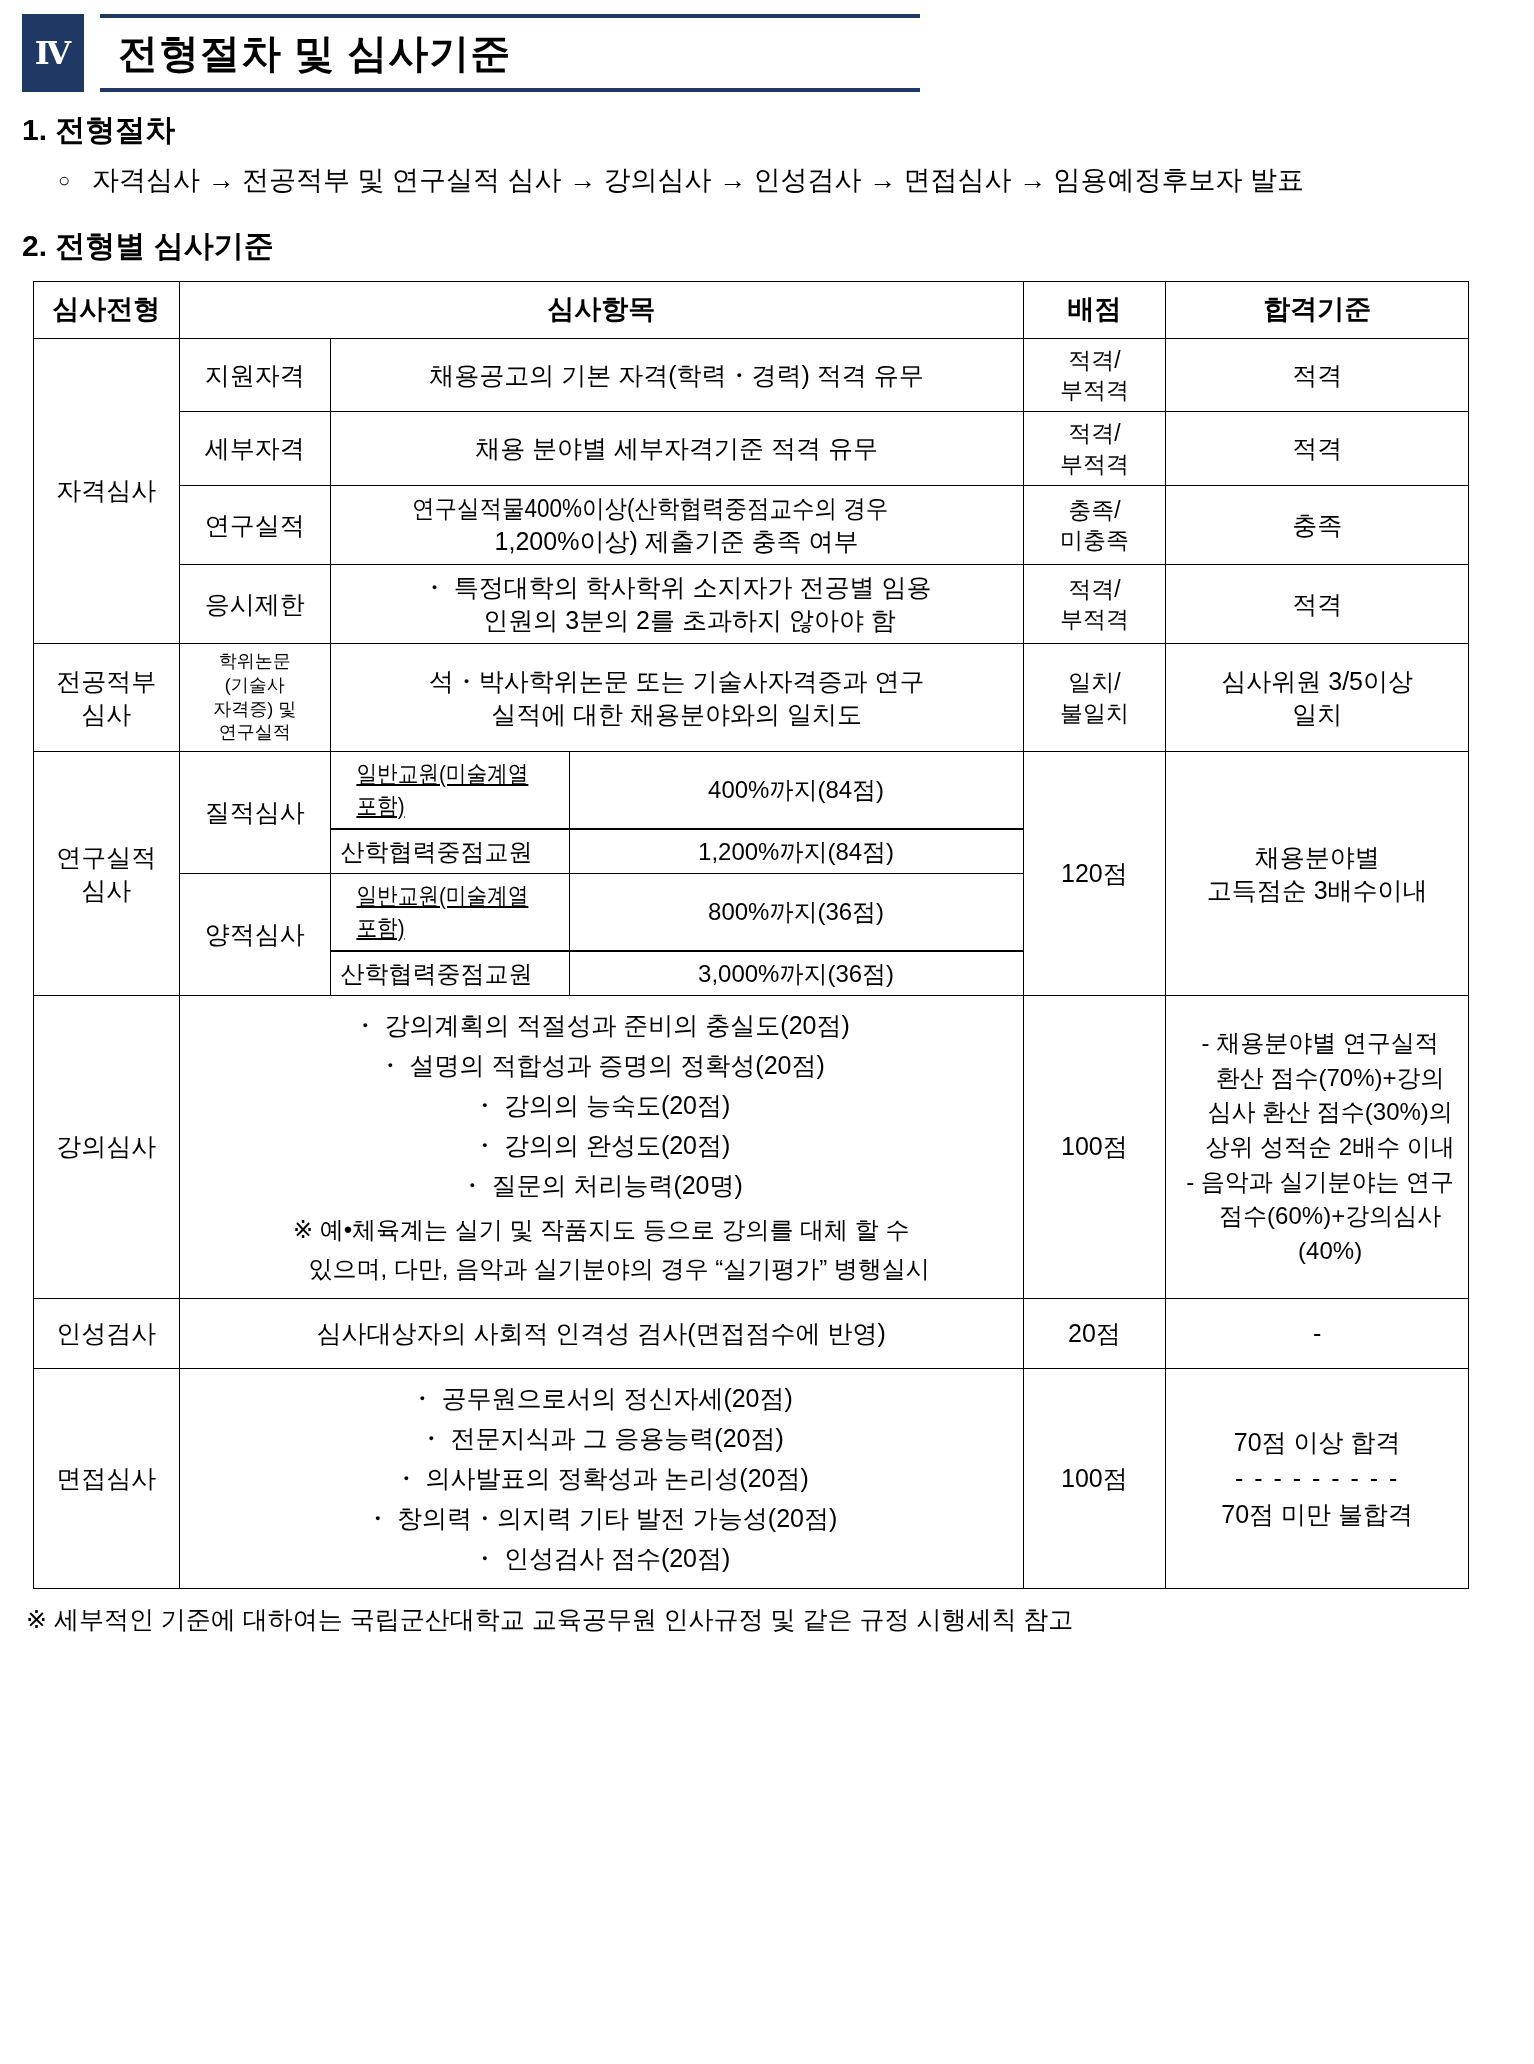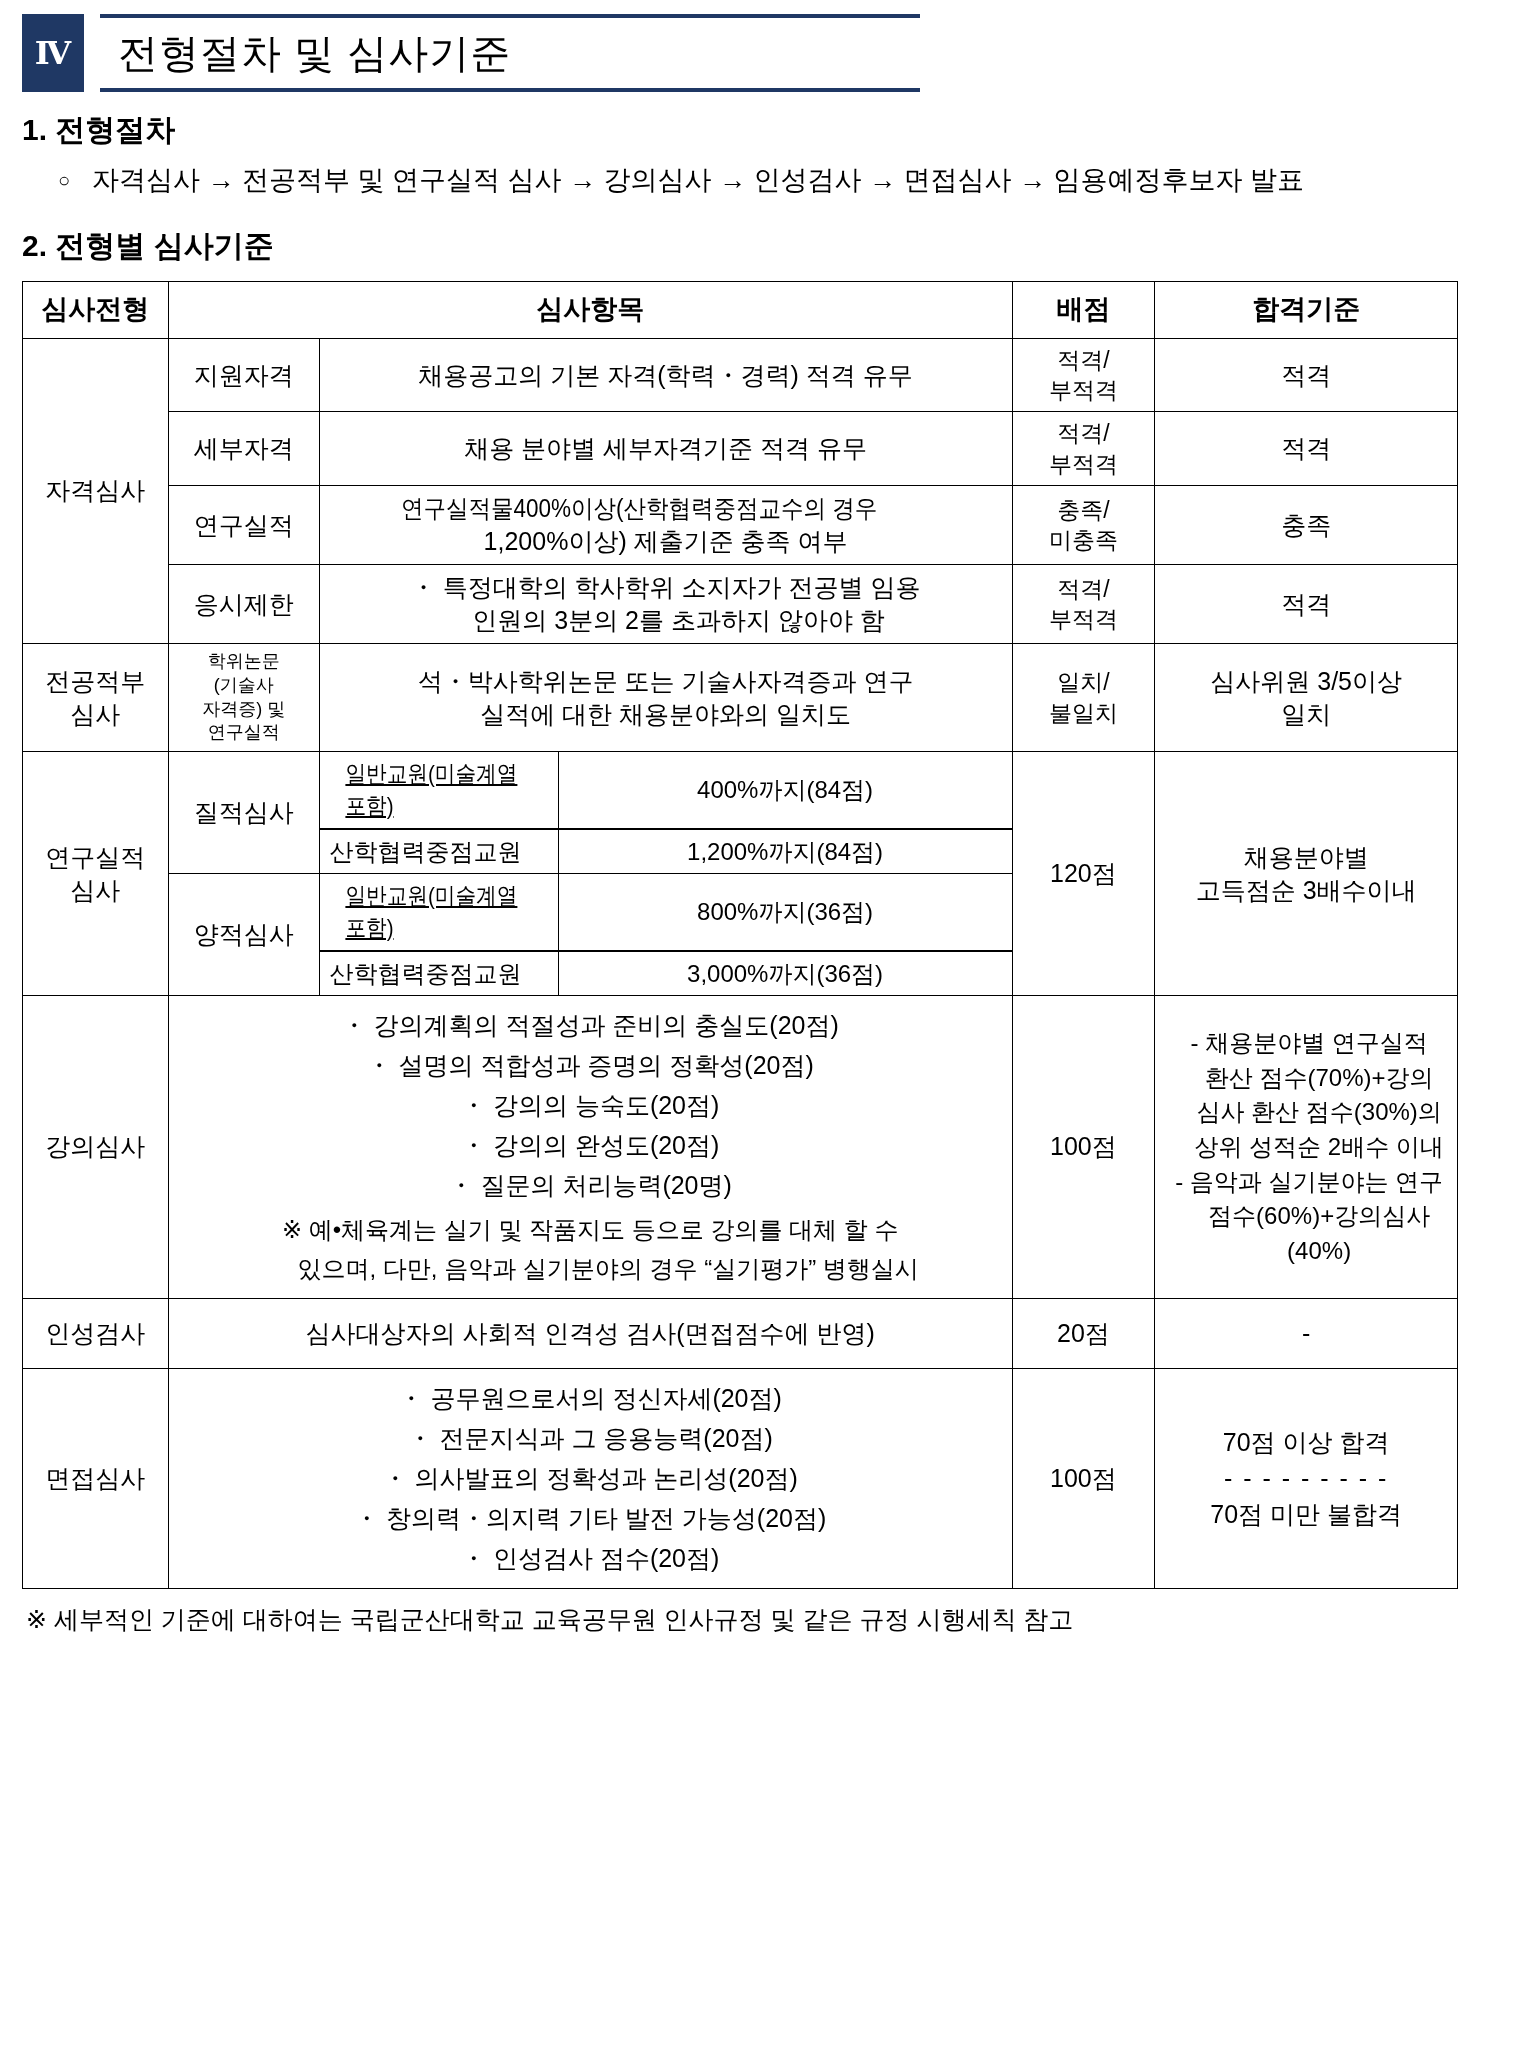--- a/index.html
+++ b/index.html
@@ -52,7 +52,7 @@
   }
   .chapter-title {
     font-size: 40px;
-    font-weight: normal;
+    font-weight: bold;
     letter-spacing: 1px;
     padding-left: 18px;
   }

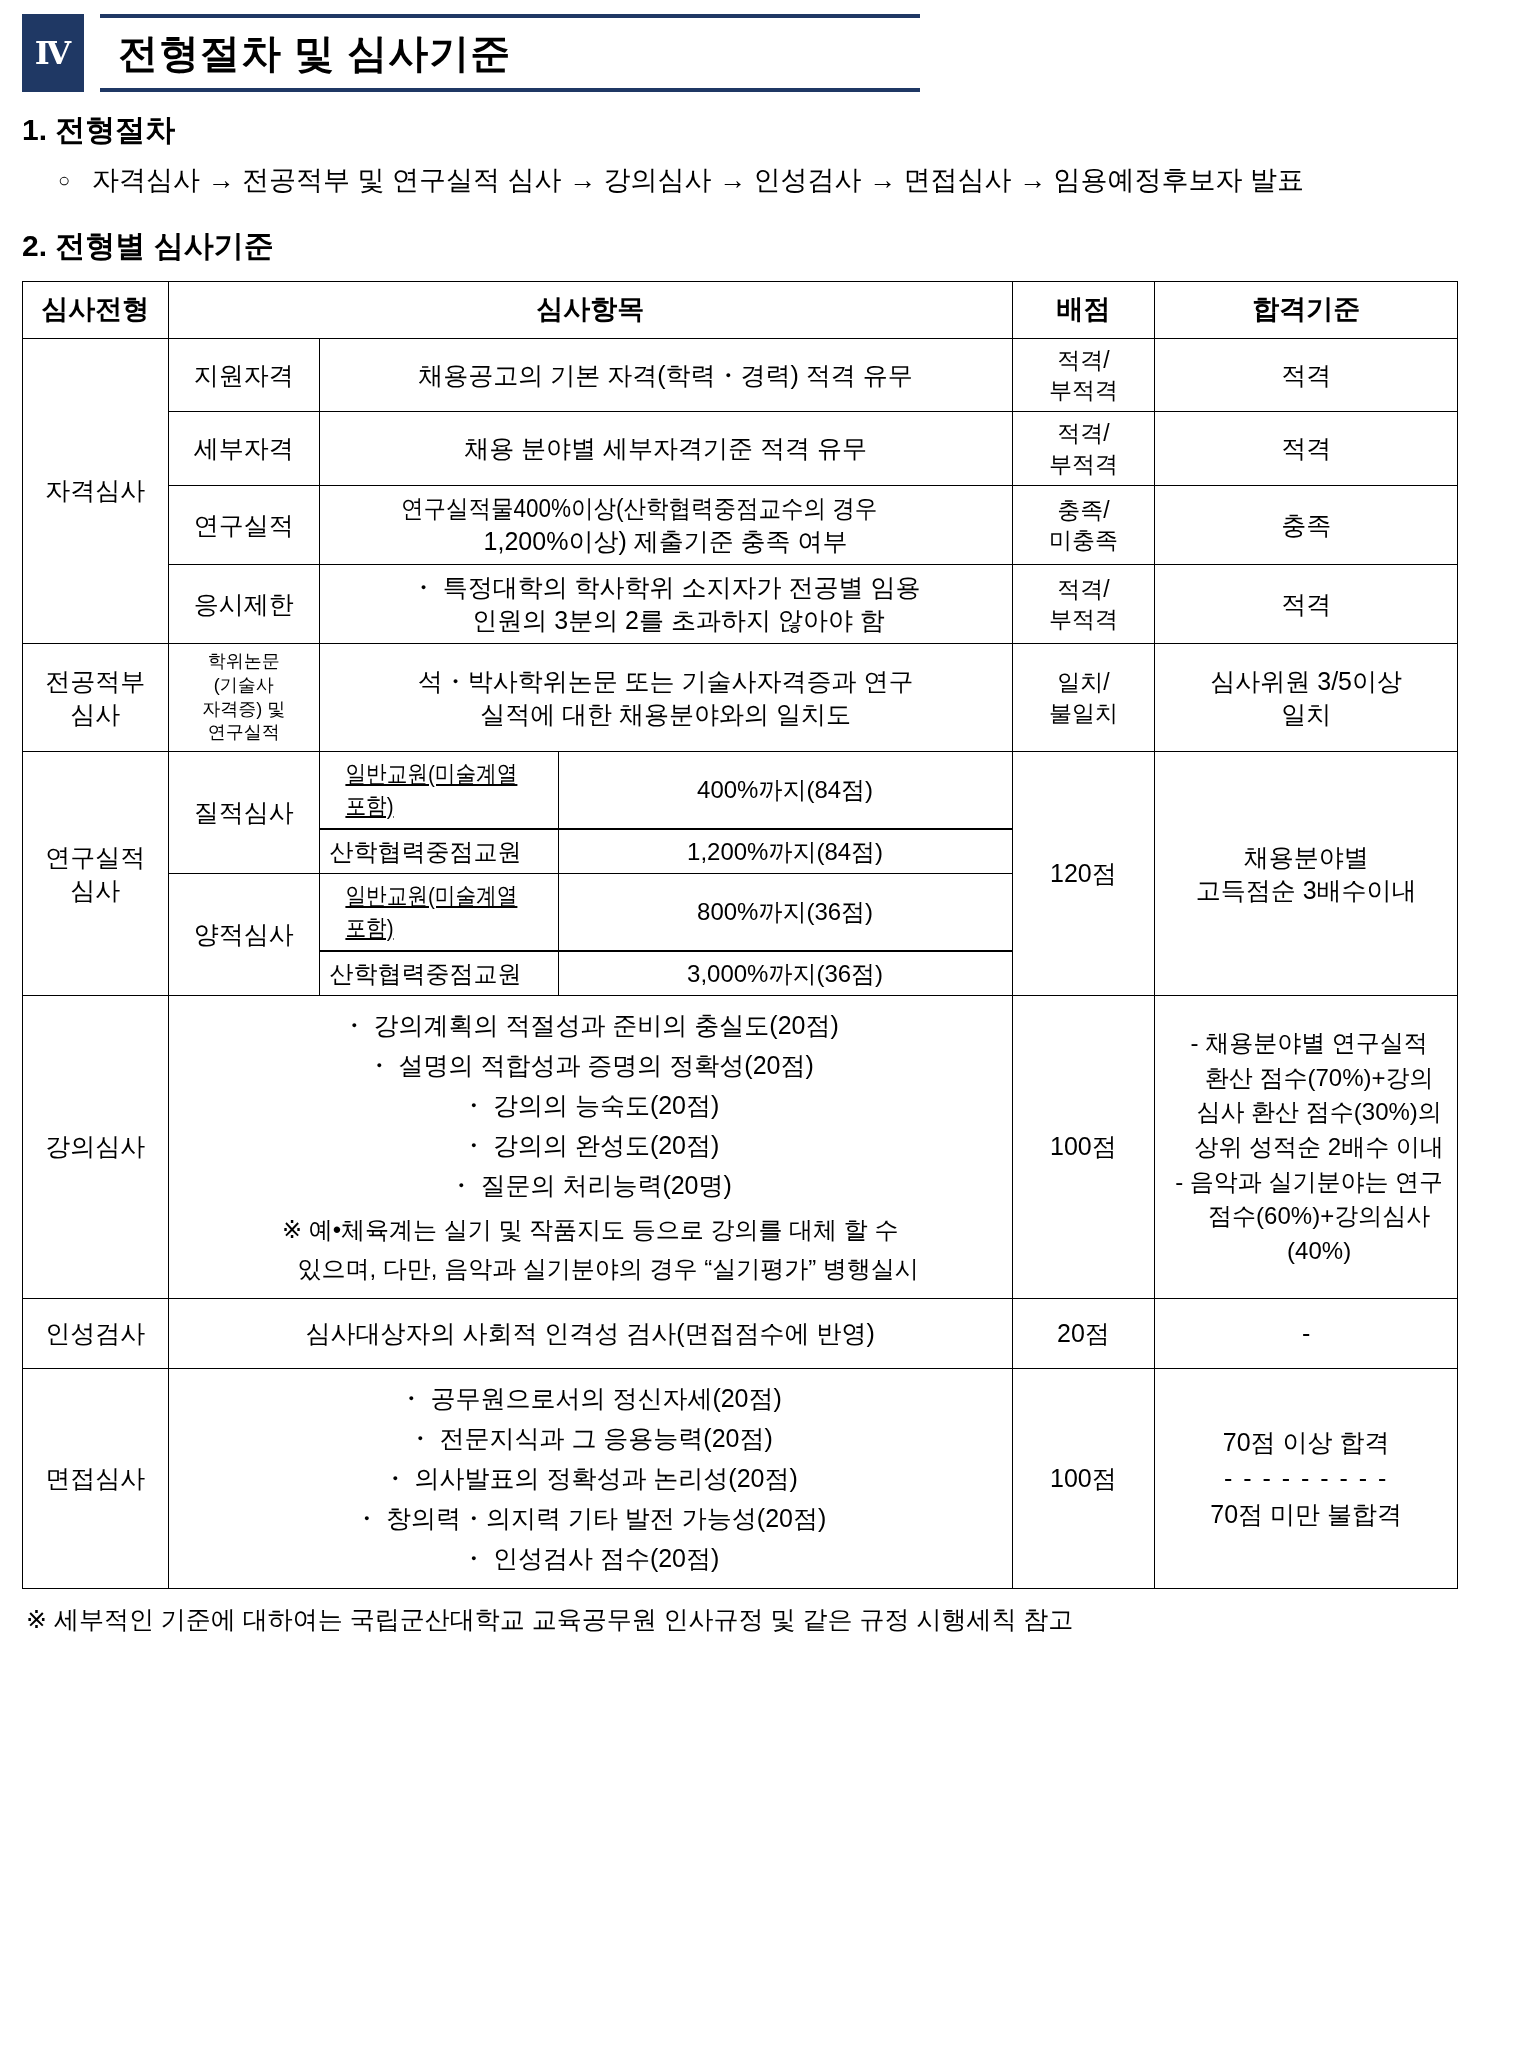--- a/index.html
+++ b/index.html
@@ -87,6 +87,7 @@
     width: 1436px;
     table-layout: fixed;
     font-size: 25px;
+    margin-left: 11px;
   }
   table.main td, table.main th {
     border: 1px solid #000000;

